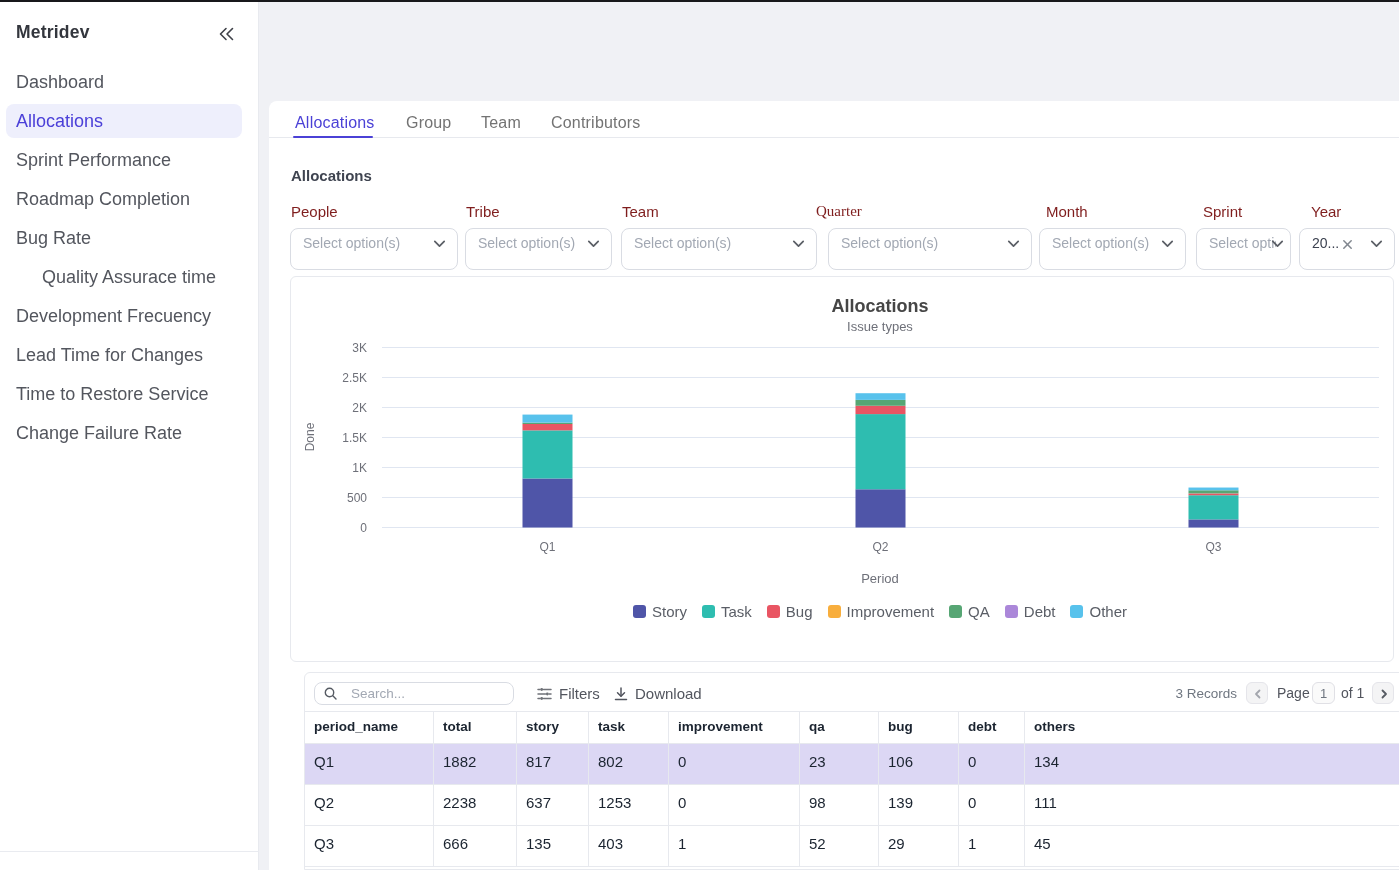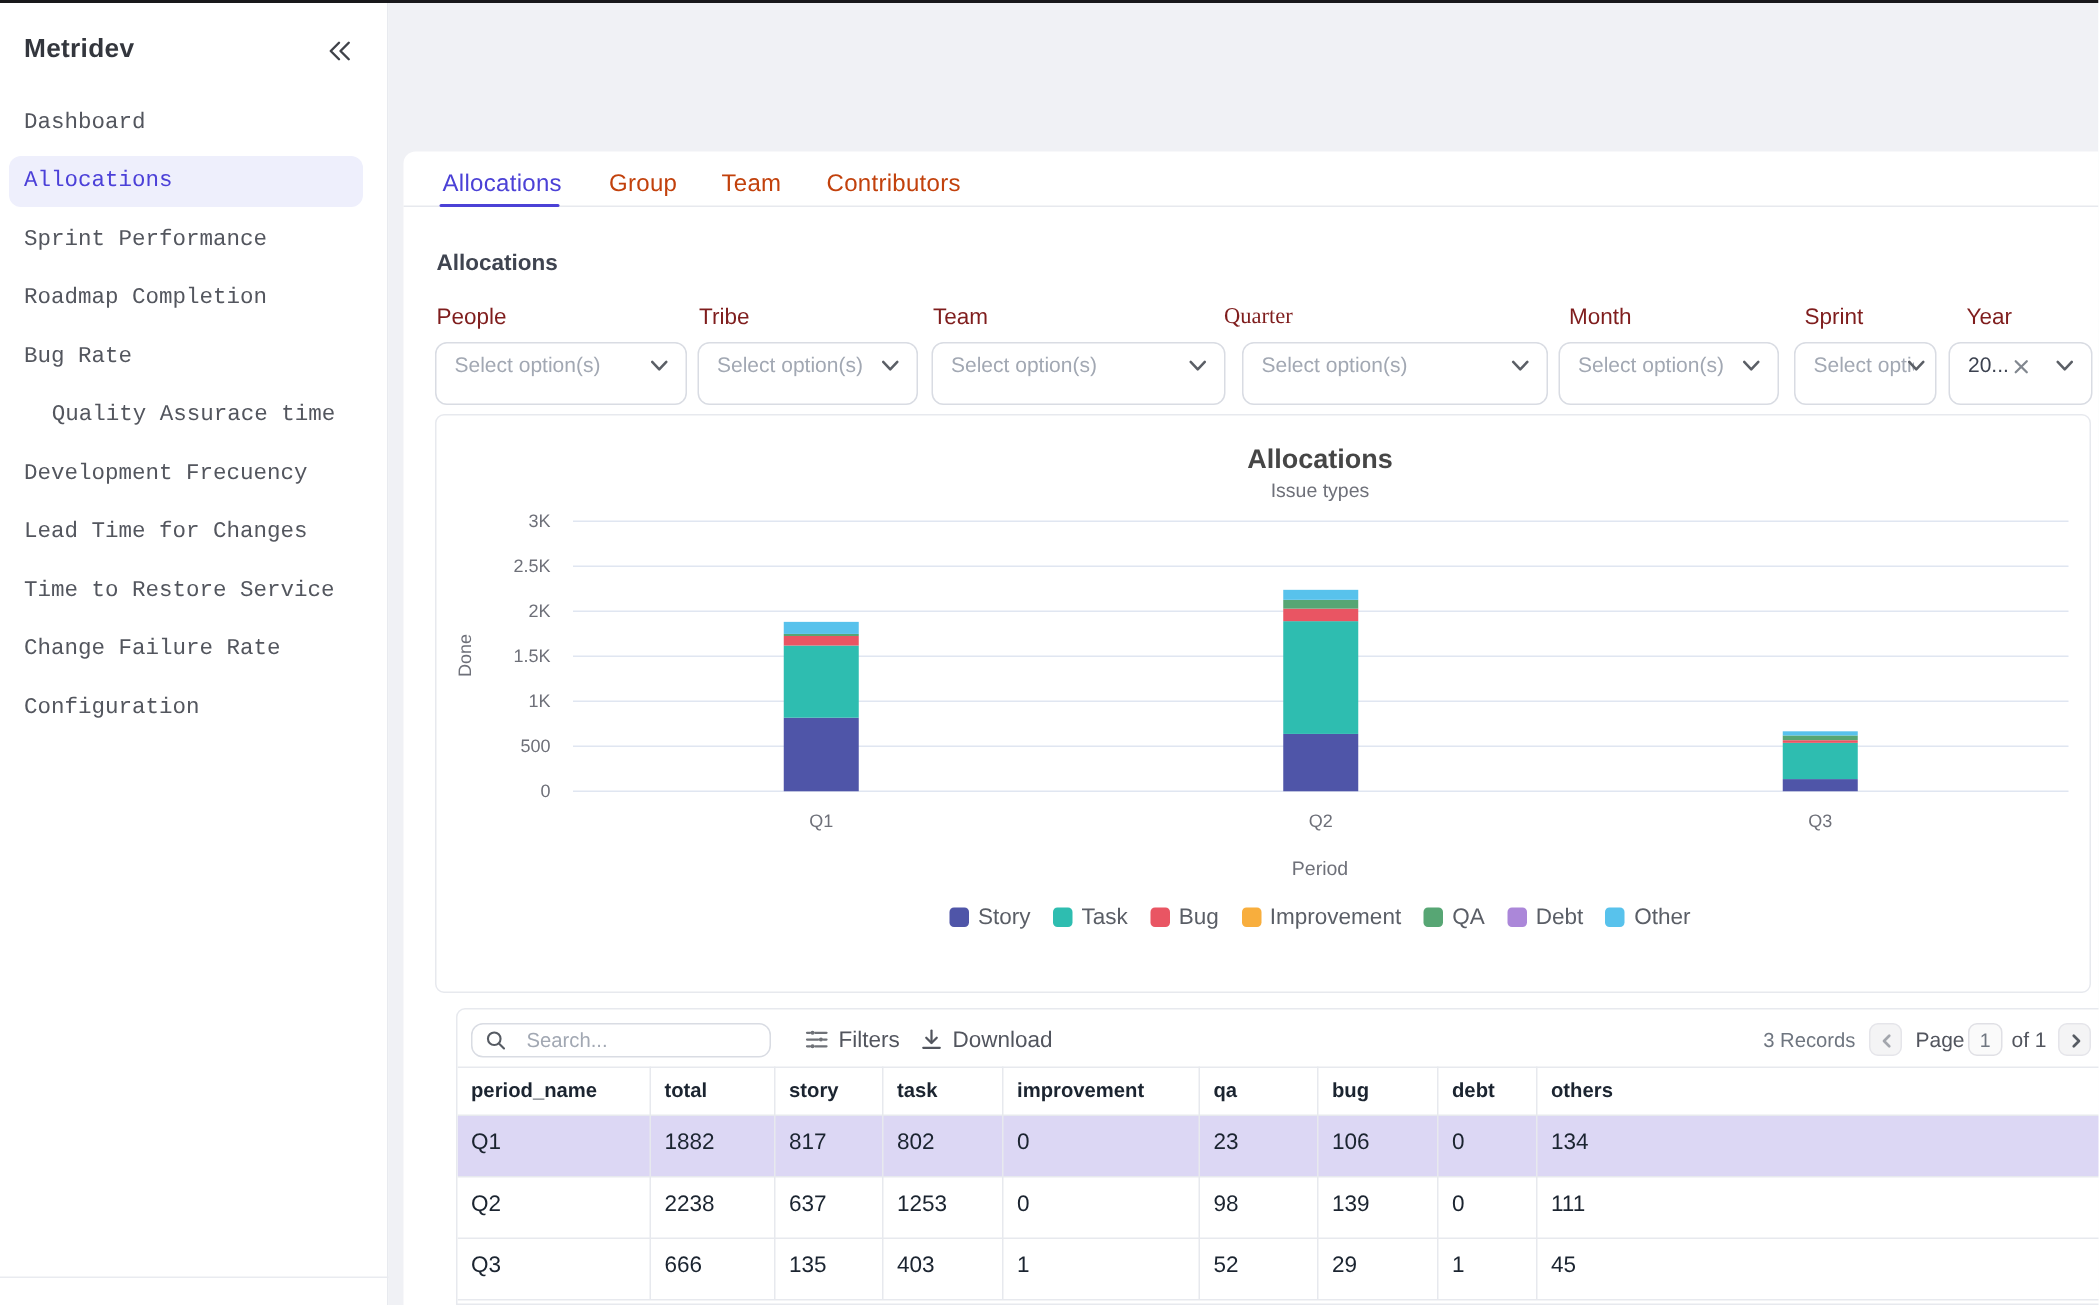--- a/index.html
+++ b/index.html
@@ -12,7 +12,7 @@
   #sidebar { left:0; top:2px; width:259px; height:868px; background:#fff; border-right:1px solid #e8eaef; }
   #brand { left:16px; top:20px; font-size:17.5px; font-weight:bold; color:#33363d; letter-spacing:0.2px; }
   #collapse { left:216px; top:22px; width:20px; height:20px; }
-  .mitem { left:6px; width:236px; height:34px; border-radius:8px; color:#53565e; font-size:15px; line-height:34px; padding-left:10px;font-family:Liberation Mono, monospace; }
+  .mitem { left:6px; width:236px; height:34px; border-radius:8px; color:#53565e; font-size:18px; line-height:34px; padding-left:10px; }
   .mitem.active { background:#eeeffc; color:#4b40d8; }
   #sidefoot { left:0; top:849px; width:259px; height:0; border-top:1px solid #e9ebf0; }
   

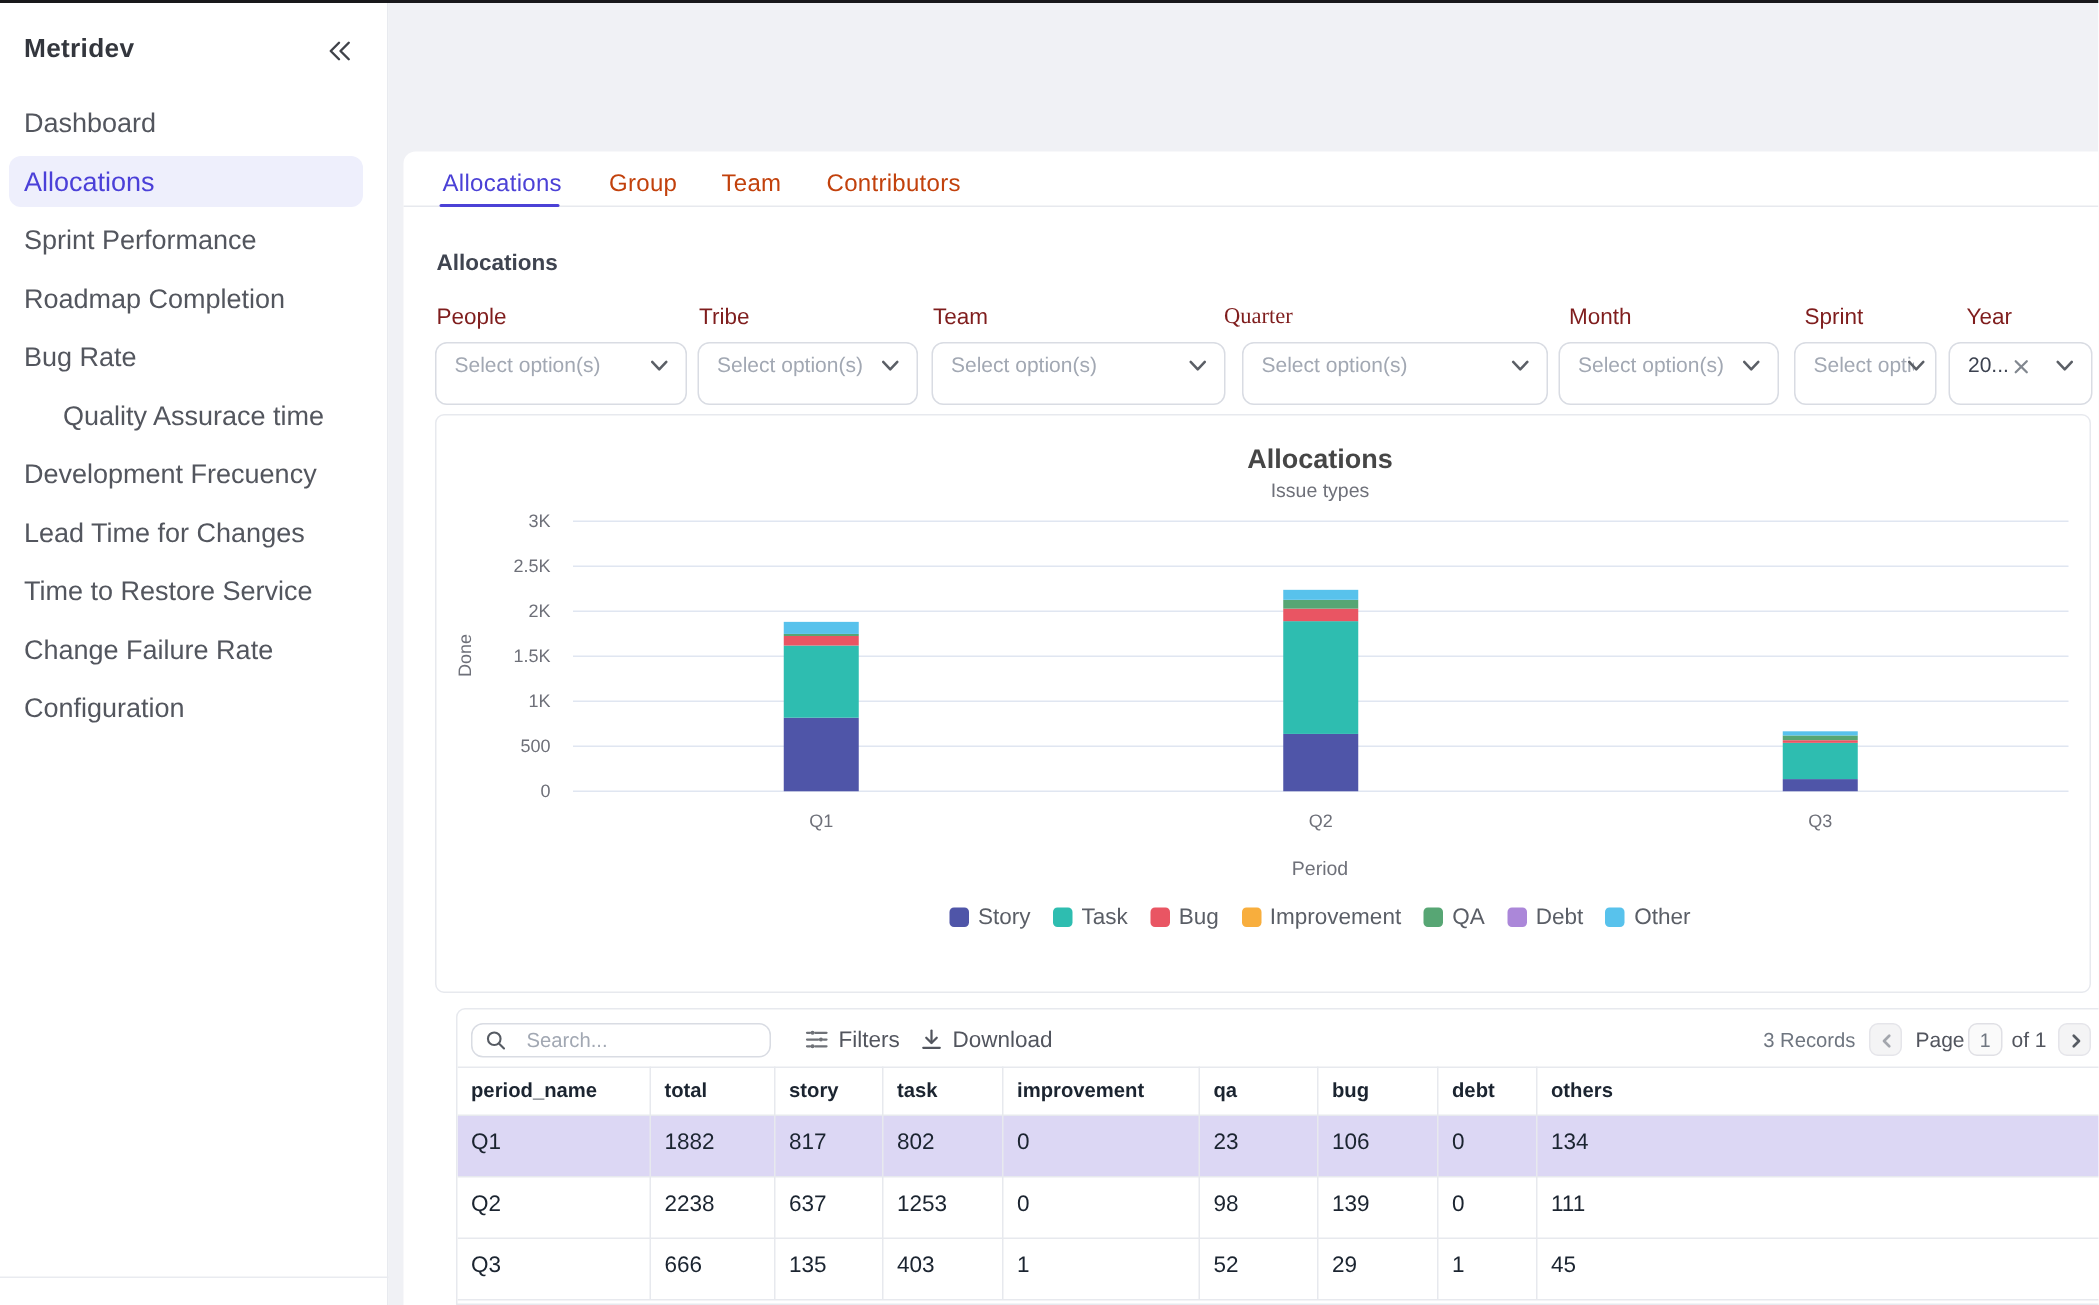--- a/index.html
+++ b/index.html
@@ -24,7 +24,7 @@
   #logout { right:20px; top:44px; font-size:15.5px; color:#4285f4; border-bottom:2px solid #4285f4; padding:0 1px 8px 1px; letter-spacing:0.3px; }
   #maincard { left:269px; top:101px; width:1130px; height:769px; background:#fff; border-radius:8px 0 0 0; }
   
-  .tab { top:13px; font-size:16px; color:#c2410c; font-weight:500; letter-spacing:0.2px; }
+  .tab { top:13px; font-size:16px; color:#737373; font-weight:500; letter-spacing:0.2px; }
   .tab.active { color:#4b41d6; }
   #tabline { left:0; top:36px; width:1130px; height:1px; background:#e7e9ee; }
   #tabunder { left:24px; top:34.5px; width:80px; height:2.5px; background:#4b41d6; border-radius:2px; }

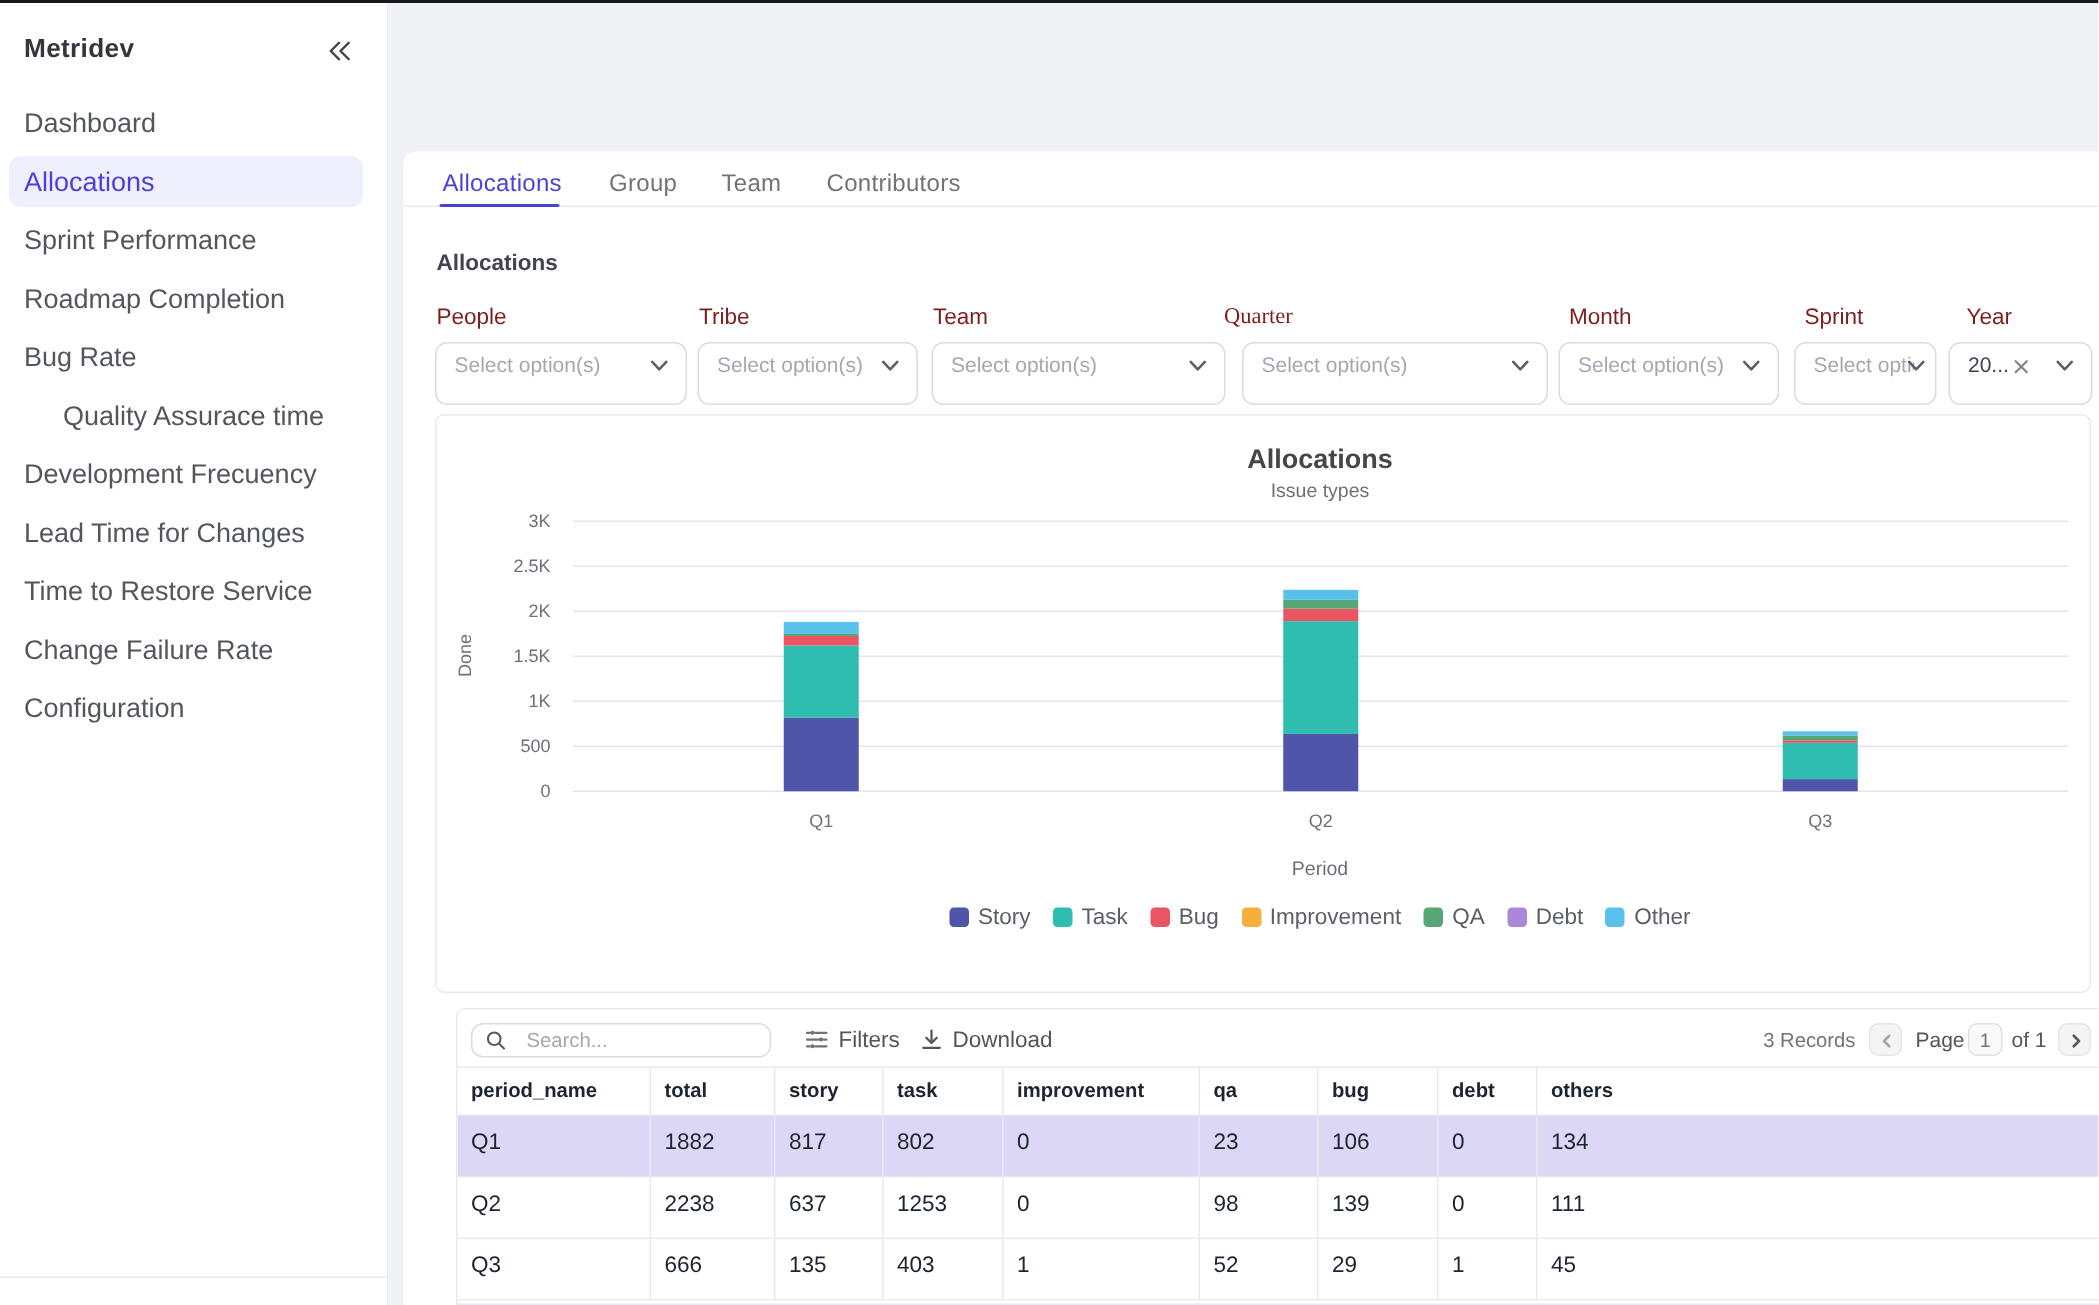--- a/index.html
+++ b/index.html
@@ -79,7 +79,6 @@
     <div class="mitem abs" style="top:336px;">Lead Time for Changes</div>
     <div class="mitem abs" style="top:375px;">Time to Restore Service</div>
     <div class="mitem abs" style="top:414px;">Change Failure Rate</div>
-    <div class="mitem abs" style="top:453px;">Configuration</div>
     <div id="sidefoot" class="abs"></div>
   </div>
   <div id="maincard" class="abs">

